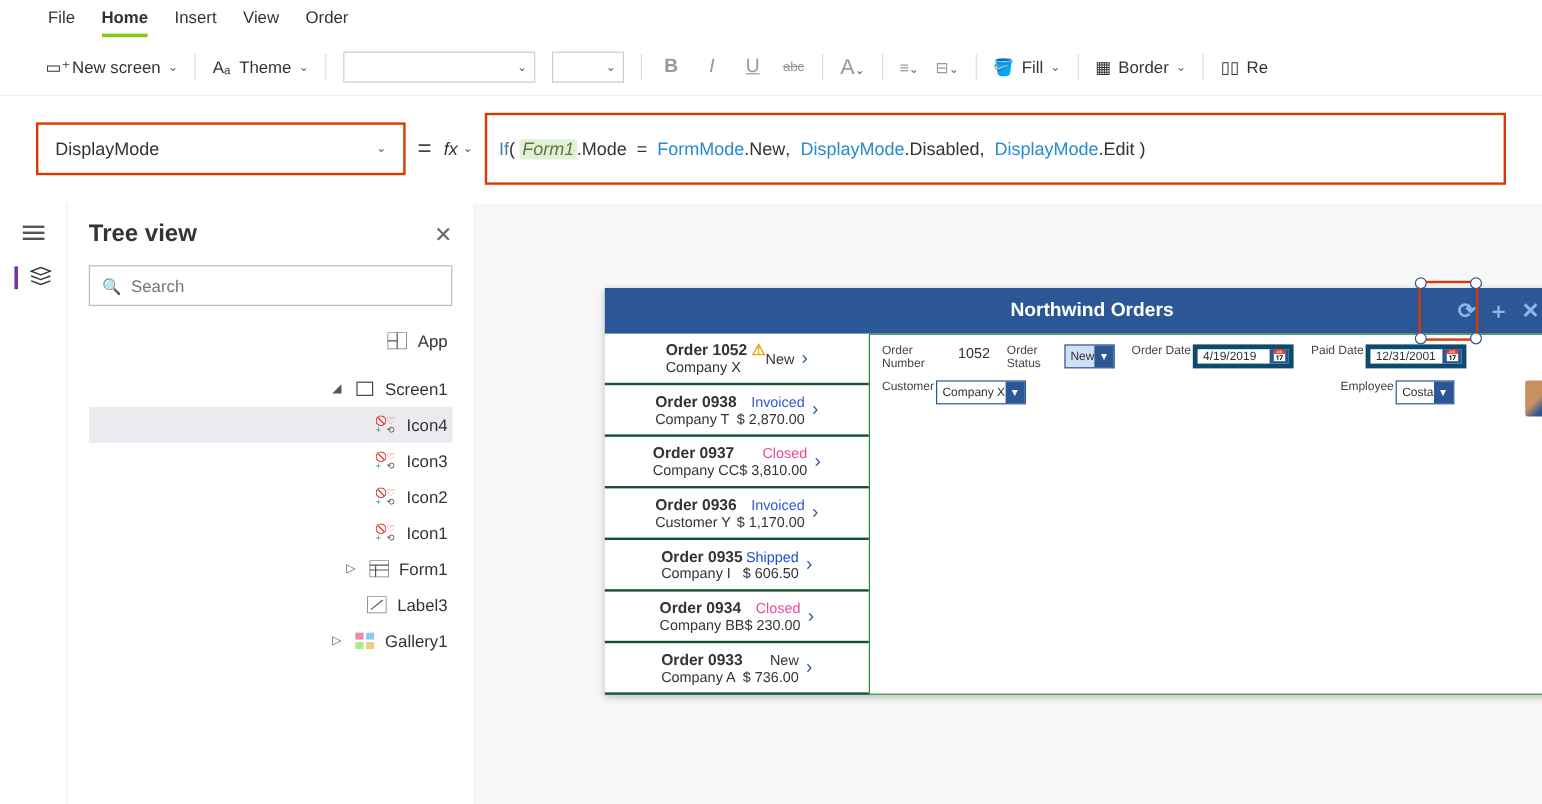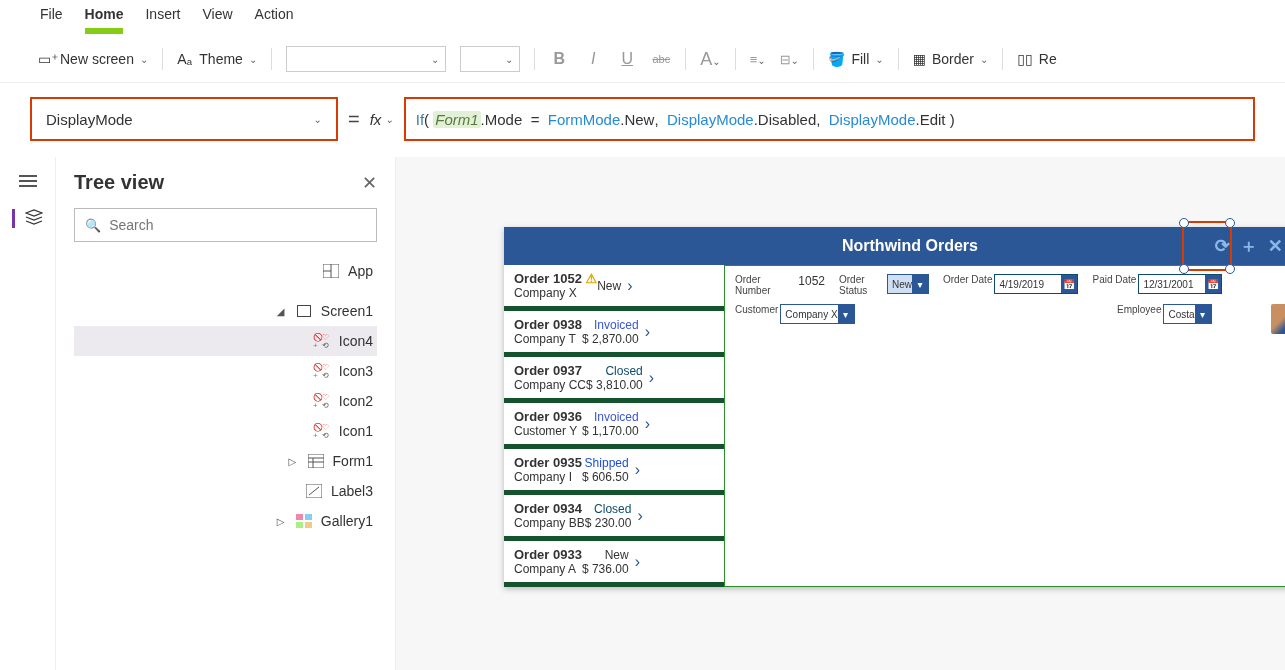--- a/index.html
+++ b/index.html
@@ -8,7 +8,7 @@
 
 .menubar { display: flex; gap: 22px; padding: 6px 40px 8px; }
 .menubar .tab { font-size: 14px; cursor: pointer; }
-.menubar .tab.active { font-weight: 600; border-bottom: 6px solid #84cc16; padding-bottom: 6px; }
+.menubar .tab.active { font-weight: 600; border-bottom: 3px solid #84cc16; padding-bottom: 6px; }
 
 
 .ribbon { display: flex; align-items: center; padding: 4px 38px 10px; gap: 14px; border-bottom: 1px solid #eee; }

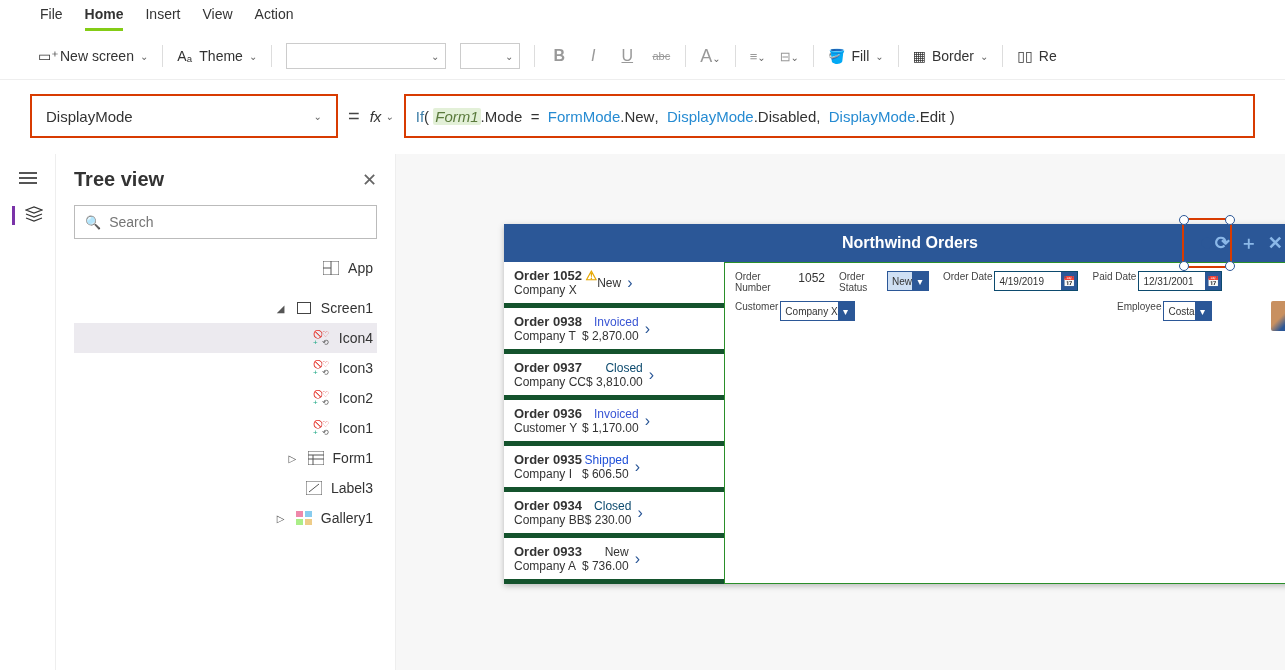--- a/index.html
+++ b/index.html
@@ -105,7 +105,7 @@
   <span class="tab active">Home</span>
   <span class="tab">Insert</span>
   <span class="tab">View</span>
-  <span class="tab">Action</span>
+  <span class="tab">Order</span>
 </div>
 
 <div class="ribbon">

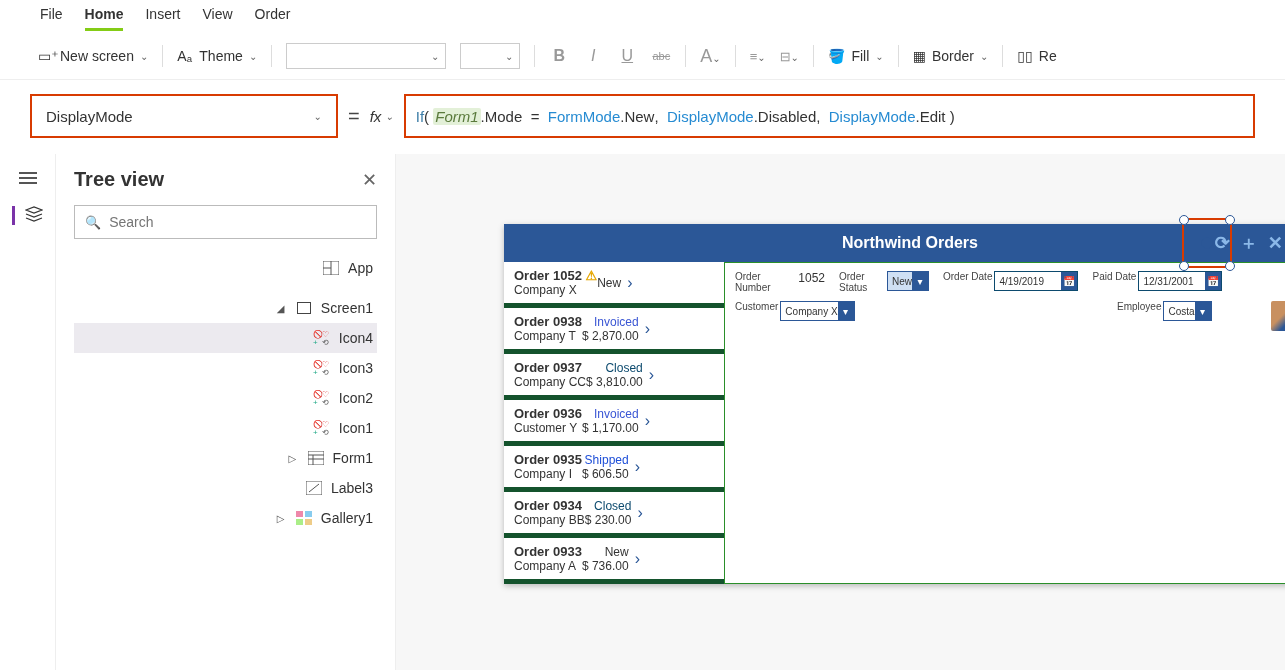--- a/index.html
+++ b/index.html
@@ -28,7 +28,7 @@
 .prop-select { width: 308px; height: 44px; border: 2.5px solid #d83b01; display:flex; align-items:center; justify-content:space-between; padding: 0 14px; font-size:15px; }
 .eq { font-size:20px; color:#444; }
 .fx { display:flex; align-items:center; gap:4px; font-style:italic; font-size:15px;}
-.formula-bar { flex:1; height: 44px; border:2.5px solid #d83b01; display:flex; align-items:center; padding-left:10px; font-family: Consolas, monospace; font-size:15px; }
+.formula-bar { flex:1; height: 60px; border:2.5px solid #d83b01; display:flex; align-items:center; padding-left:10px; font-family: Consolas, monospace; font-size:15px; }
 .formula-bar span { white-space:pre; }
 .t-kw { color:#3e7ea8; }
 .t-ref { color:#5a7a3c; background:#e3f0d8; font-style:italic; padding:0 2px; border-radius:2px;}

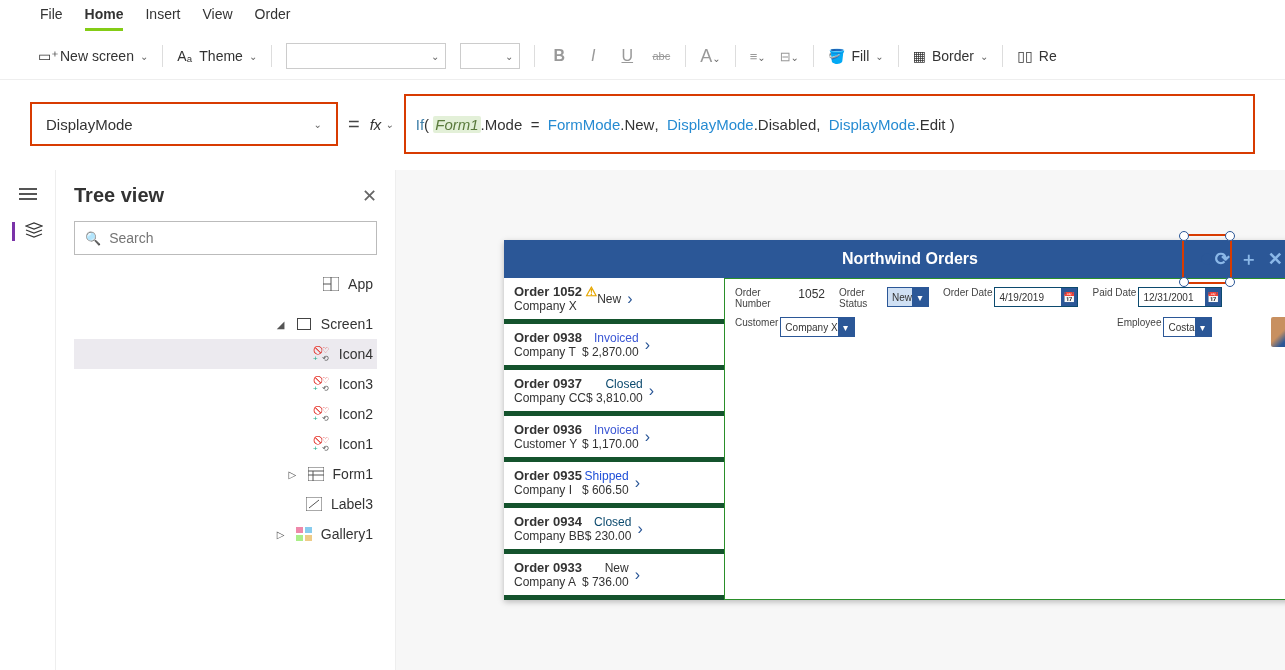--- a/index.html
+++ b/index.html
@@ -74,7 +74,7 @@
 
 .app-body { display:flex; }
 .order-list { width:220px; }
-.order-row { border-bottom:5px solid #14532d; padding:6px 10px; display:flex; align-items:center; justify-content:flex-start; font-size:12px;}
+.order-row { border-bottom:2px solid #14532d; padding:6px 10px; display:flex; align-items:center; justify-content:center; font-size:12px;}
 .order-row .left { display:flex; flex-direction:column;}
 .order-row .ord-num { font-weight:600; font-size:13px;}
 .order-row .right { display:flex; flex-direction:column; align-items:flex-end;}

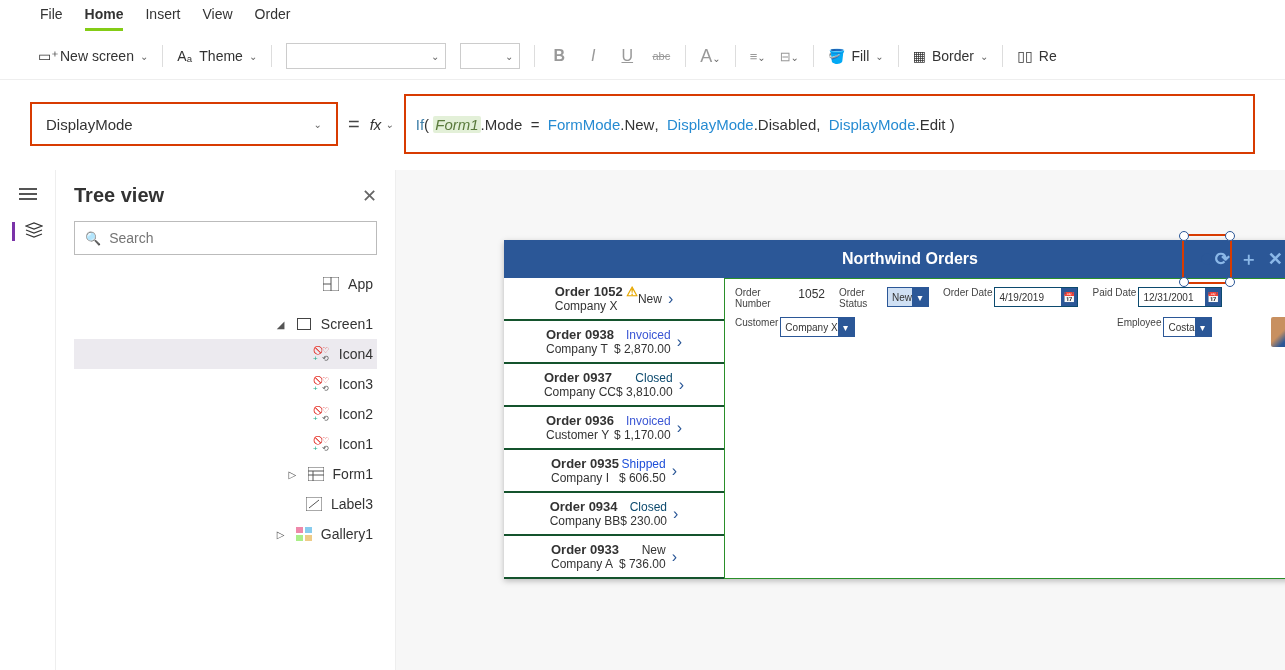--- a/index.html
+++ b/index.html
@@ -92,7 +92,7 @@
 .sel { border:1px solid #2b5797; background:#fff; height:20px; display:flex; align-items:center; justify-content:space-between; padding:0 4px; font-size:10px;}
 .sel.hl { background:#cfe0f4;}
 .sel .car { background:#2b5797; color:#fff; width:16px; height:100%; display:flex;align-items:center;justify-content:center; margin-right:-4px;}
-.date-in { border:1px solid #0c4a6e; height:20px; display:flex; align-items:center; justify-content:space-between; padding:0 4px; font-size:10px; width:84px;}
+.date-in { border:4px solid #0c4a6e; height:20px; display:flex; align-items:center; justify-content:space-between; padding:0 4px; font-size:10px; width:84px;}
 .date-in .cal { background:#2b5797; color:#fff; width:16px; height:100%; display:flex;align-items:center;justify-content:center; margin-right:-4px;}
 .notes-in { border:1px solid #2b5797; width:100%; height:22px; padding:2px 4px; font-size:10px;}
 .avatar { width:34px; height:30px; background:linear-gradient(135deg,#c89060 40%,#2b5797 60%); border-radius:2px;}

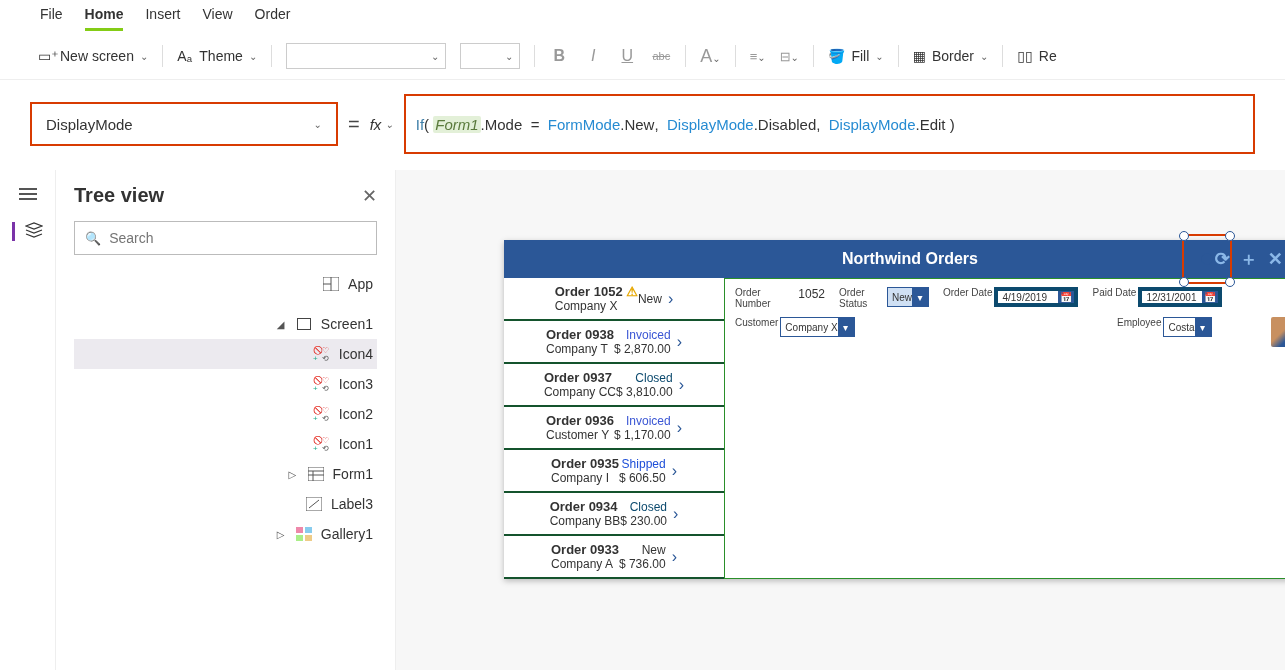--- a/index.html
+++ b/index.html
@@ -80,7 +80,7 @@
 .order-row .right { display:flex; flex-direction:column; align-items:flex-end;}
 .status-New { color:#333;}
 .status-Invoiced { color:#3a56d4;}
-.status-Closed { color:#0c4a6e;}
+.status-Closed { color:#ec4899;}
 .status-Shipped { color:#1d4ed8;}
 .row-chev { color:#2b5797; font-size:16px; margin-left:6px;}
 

